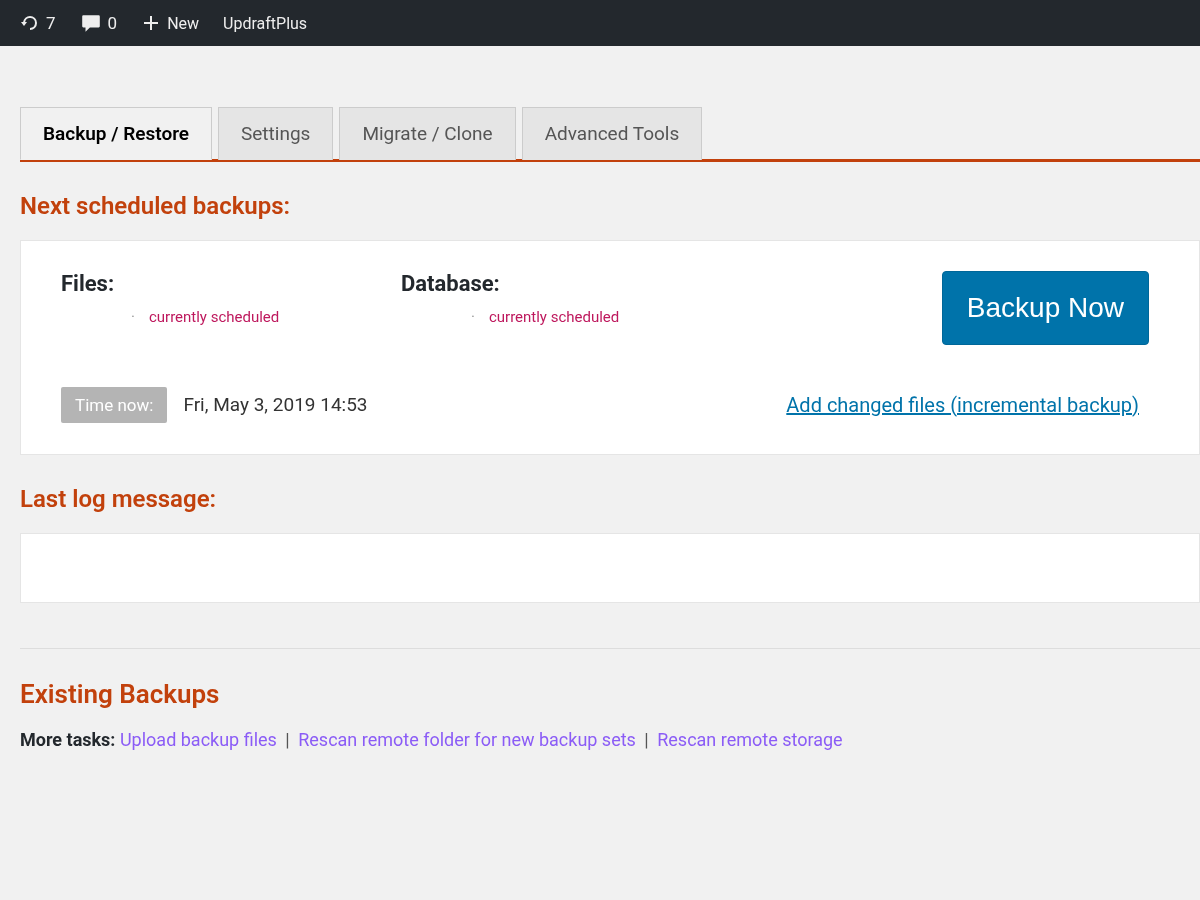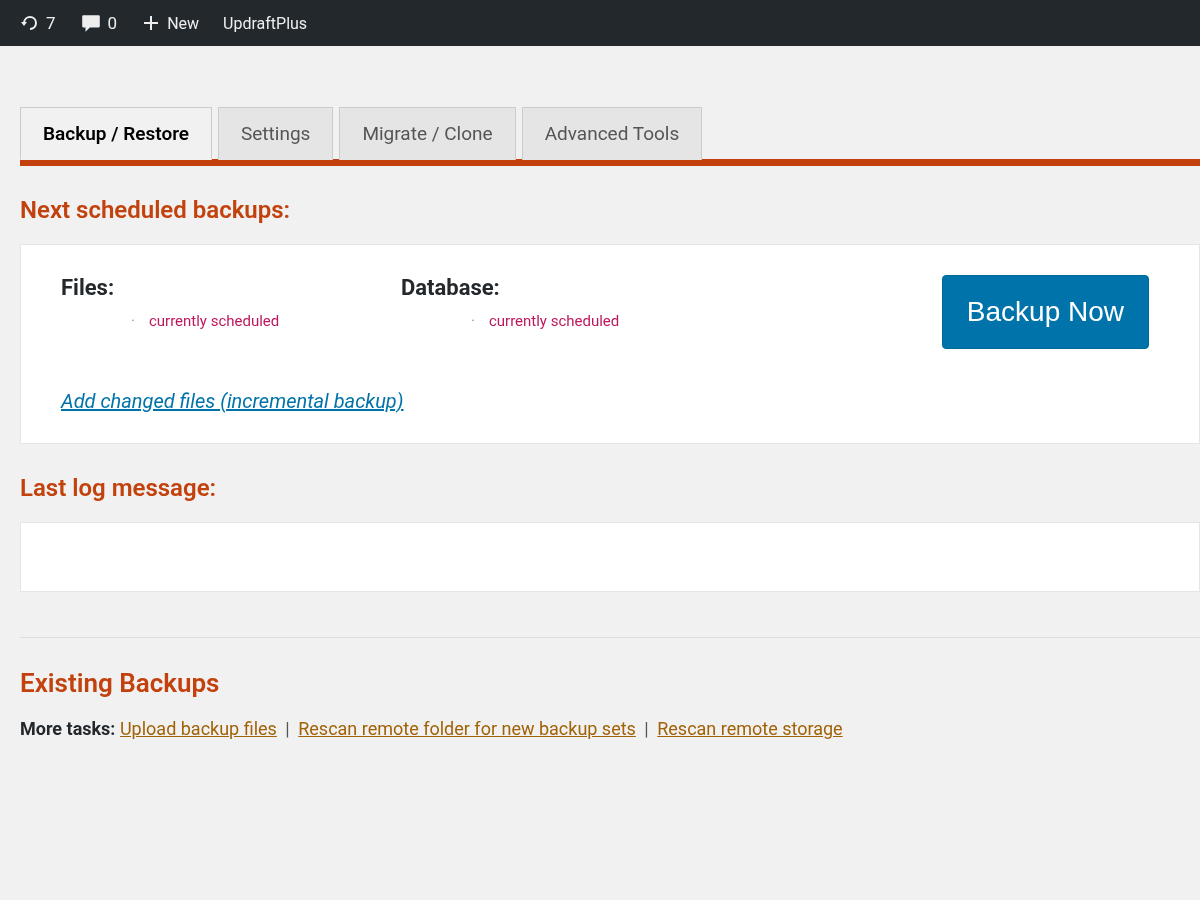--- a/index.html
+++ b/index.html
@@ -12,7 +12,7 @@
 
 .content { padding: 0 0 0 20px; background: #f1f1f1; }
 
-.tabs { display: flex; margin-top: 60px; border-bottom: 7px solid #c2410c; }
+.tabs { display: flex; margin-top: 60px; border-bottom: 3px solid #c2410c; }
 .tab { padding: 14px 22px; background: #e5e5e5; border: 1px solid #ccc; border-bottom: none; margin-right: 6px; font-size: 19px; color: #555; cursor: pointer; position: relative; top: 1px; }
 .tab.active { background: #f1f1f1; color: #000; font-weight: 600; border-bottom: 1px solid #f1f1f1; }
 

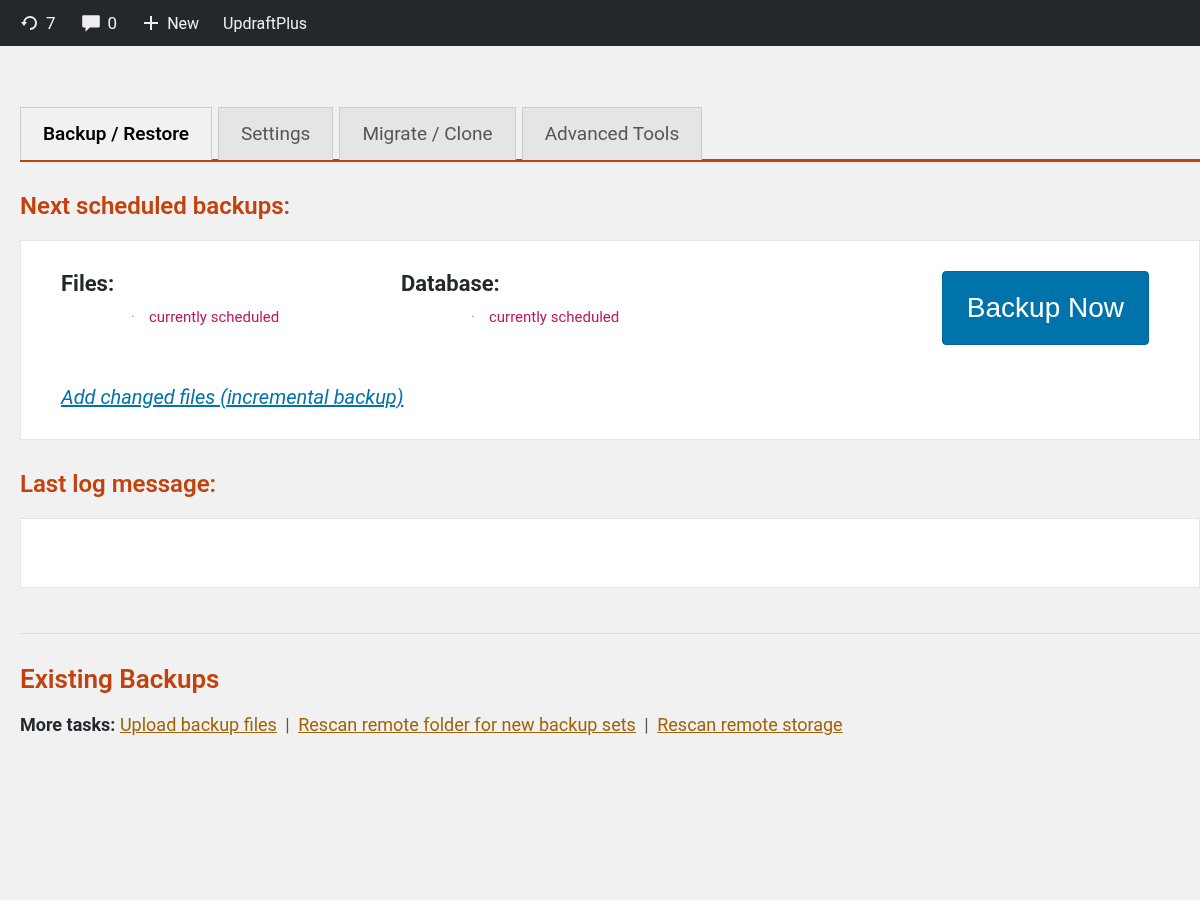--- a/index.html
+++ b/index.html
@@ -110,6 +110,10 @@
     </div>
 
     <div class="time-row">
+      <div class="time-left">
+        <span class="time-label">Time now:</span>
+        <span class="time-value">Fri, May 3, 2019 14:53</span>
+      </div>
       <a class="incremental-link">Add changed files (incremental backup)</a>
     </div>
   </div>

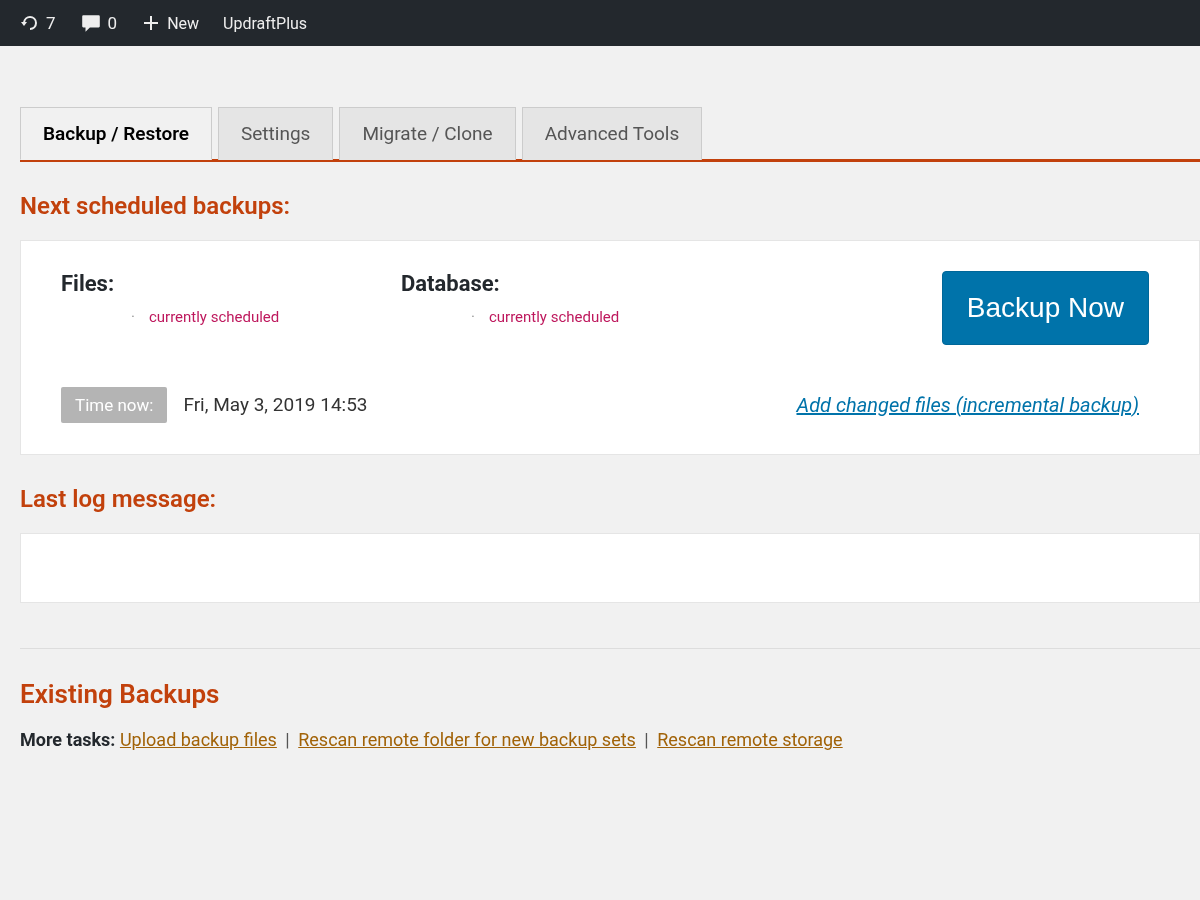--- a/index.html
+++ b/index.html
@@ -37,7 +37,7 @@
 .time-label { background: #b4b4b4; color: #fff; padding: 8px 14px; font-size: 17px; border-radius: 2px; }
 .time-value { padding: 8px 16px; font-size: 19px; color: #333; }
 
-.incremental-link { color: #0073aa; font-size: 20px; text-decoration: underline; cursor: pointer; padding-right: 20px; font-style: italic; }
+.incremental-link { color: #0073aa; font-size: 20px; text-decoration: underline; cursor: pointer; padding-right: 20px; }
 
 .log-panel { background: #fff; border: 1px solid #e5e5e5; min-height: 70px; }
 

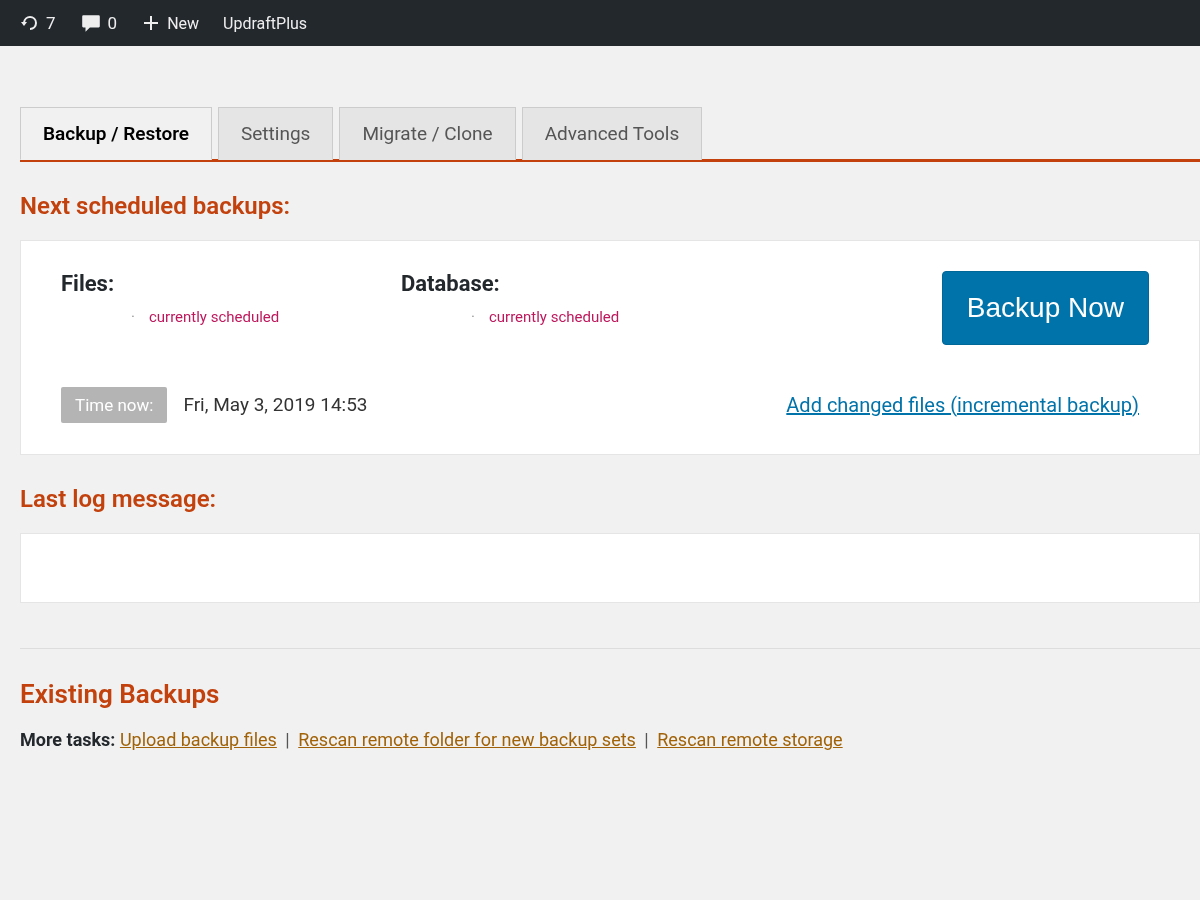--- a/index.html
+++ b/index.html
@@ -45,7 +45,7 @@
 
 .more-tasks { font-size: 18px; color: #23282d; margin-top: 18px; }
 .more-tasks strong { font-weight: 700; text-align: right; }
-.more-tasks a { color: #a16207; text-decoration: underline; cursor: pointer; }
+.more-tasks a { color: #8b5cf6; cursor: pointer; }
 .more-tasks .sep { color: #555; margin: 0 4px; }
 
 svg { display: block; }

